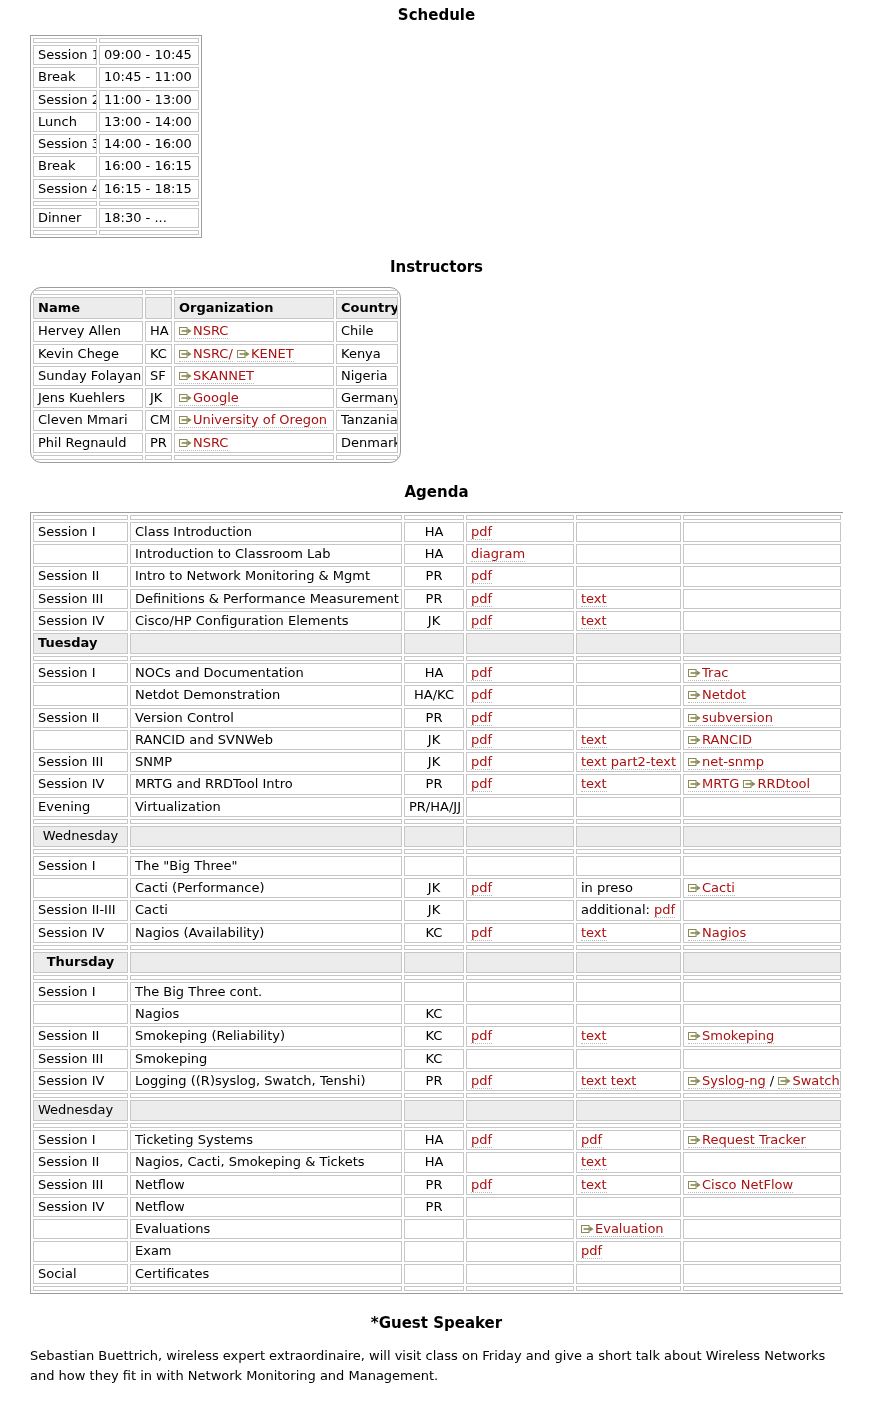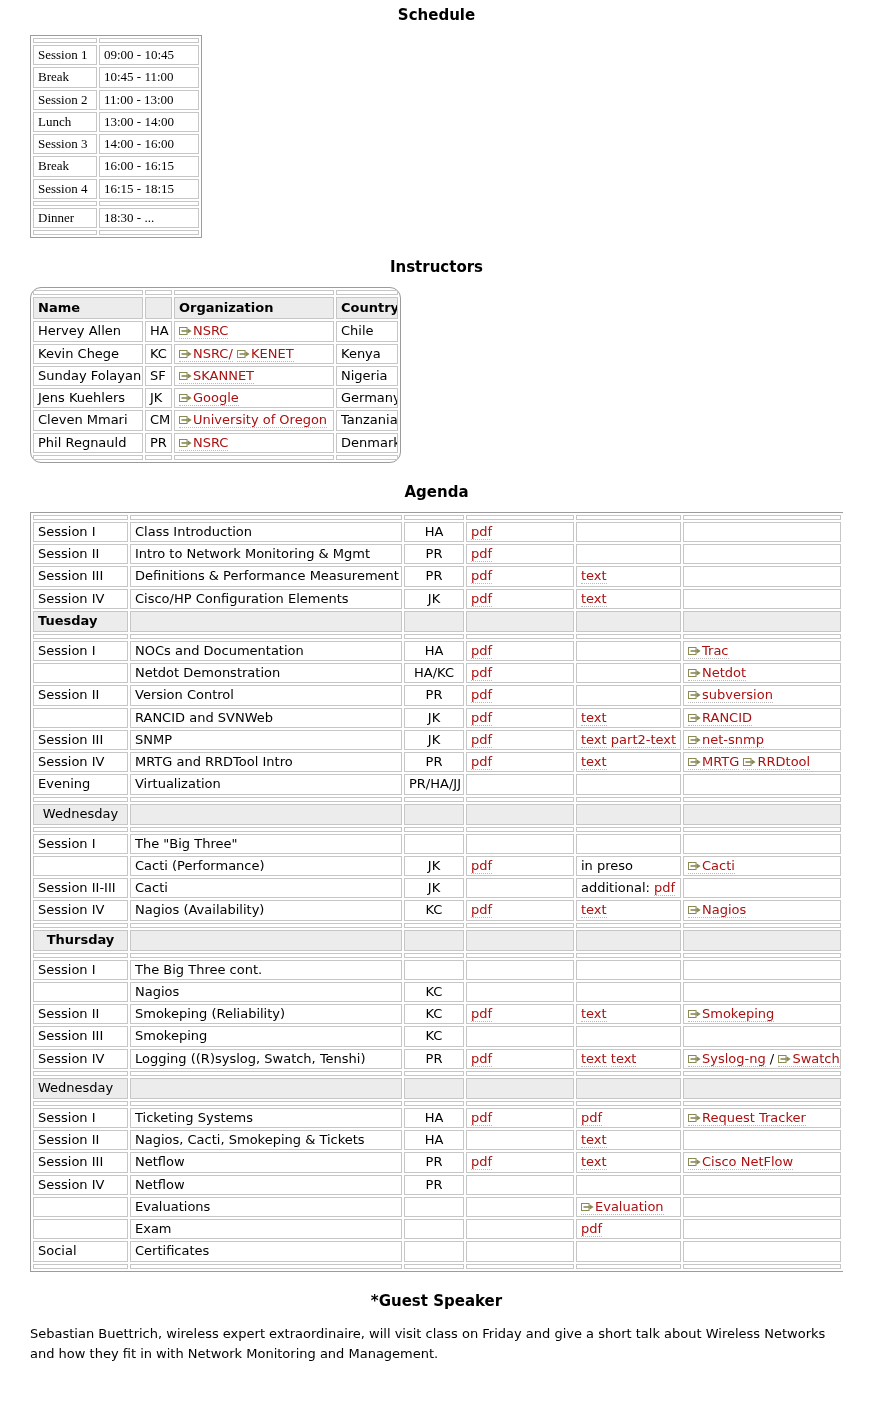--- a/index.html
+++ b/index.html
@@ -56,7 +56,7 @@
 <body>
 
 <h3 class="first">Schedule</h3>
-<table style="width:172px;font-family:Liberation Serif, serif;">
+<table style="width:172px;">
   <colgroup>
       <col style="width:64px;">
       <col style="width:100px;">

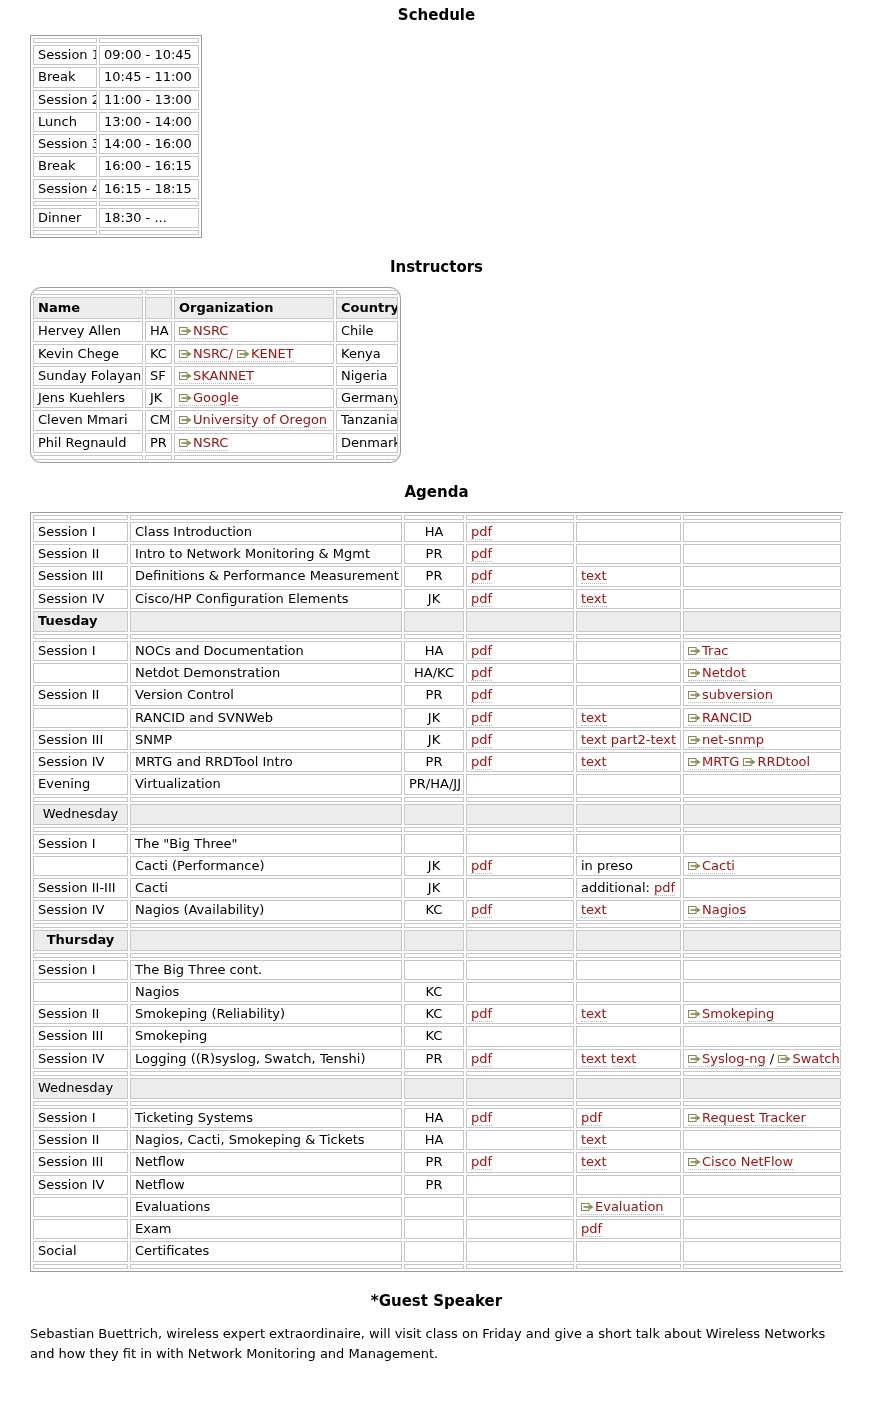--- a/index.html
+++ b/index.html
@@ -231,6 +231,14 @@
         <td></td>
       </tr>
       <tr>
+        <td></td>
+        <td>Introduction to Classroom Lab</td>
+        <td class="c">HA</td>
+        <td><a class="wl" href="#"><span>diagram</span></a></td>
+        <td></td>
+        <td></td>
+      </tr>
+      <tr>
         <td>Session II</td>
         <td>Intro to Network Monitoring &amp; Mgmt</td>
         <td class="c">PR</td>

